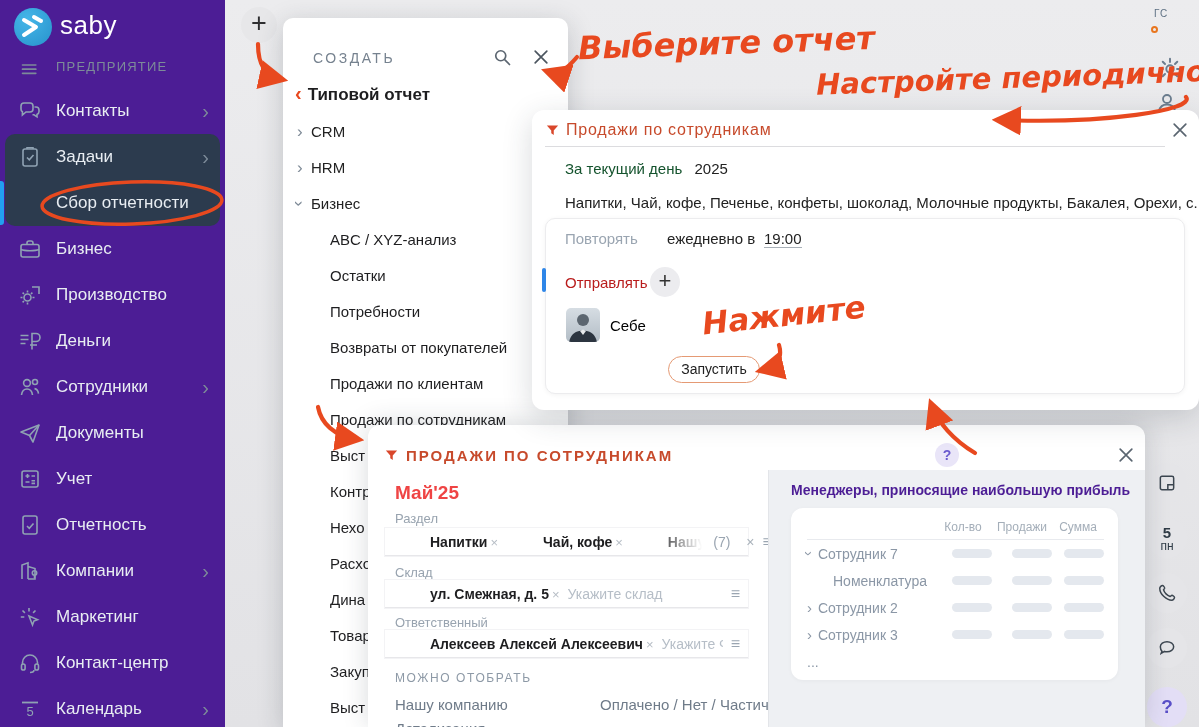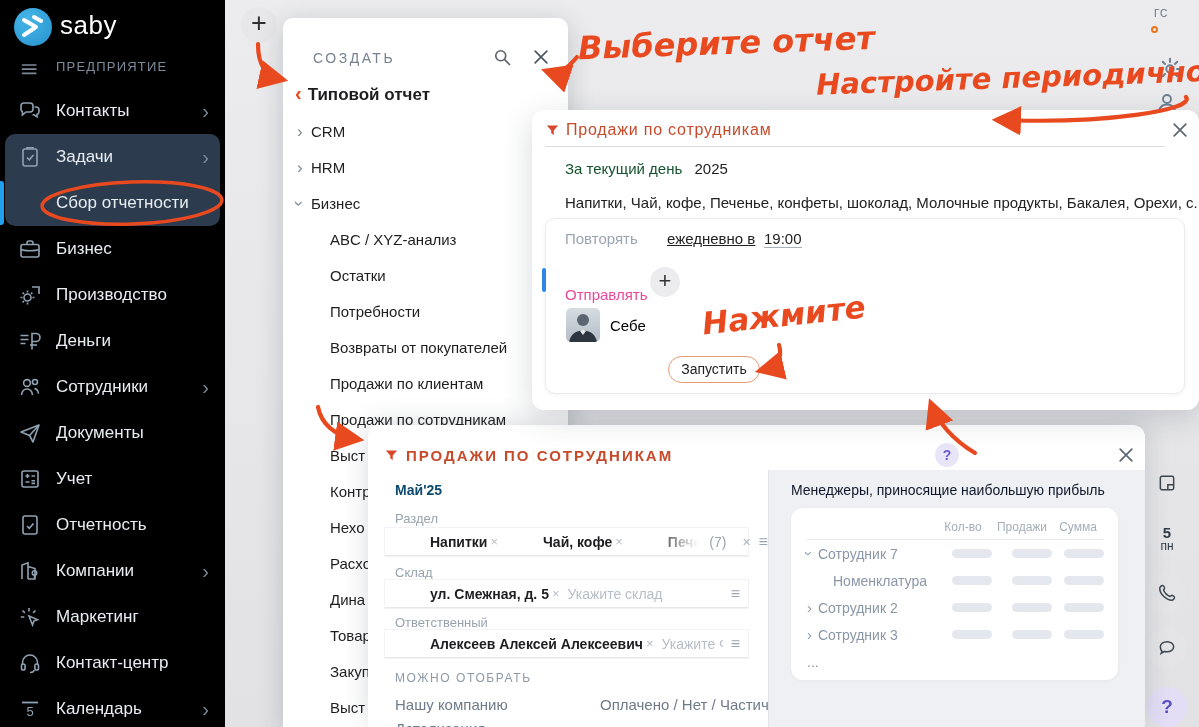--- a/index.html
+++ b/index.html
@@ -9,7 +9,7 @@
   .abs { position:absolute; }
 
   
-  #sidebar { left:0; top:0; width:225px; height:727px; background:#000000; z-index:5; }
+  #sidebar { left:0; top:0; width:225px; height:727px; background:#4c1d95; z-index:5; }
   #logo-circle { left:14px; top:8px; width:38px; height:38px; border-radius:50%;
                  background:radial-gradient(circle at 35% 30%,#45b6e8,#2792cc); }
   #logo-text { left:60px; top:10px; color:#fff; font-size:26px; letter-spacing:.5px; }

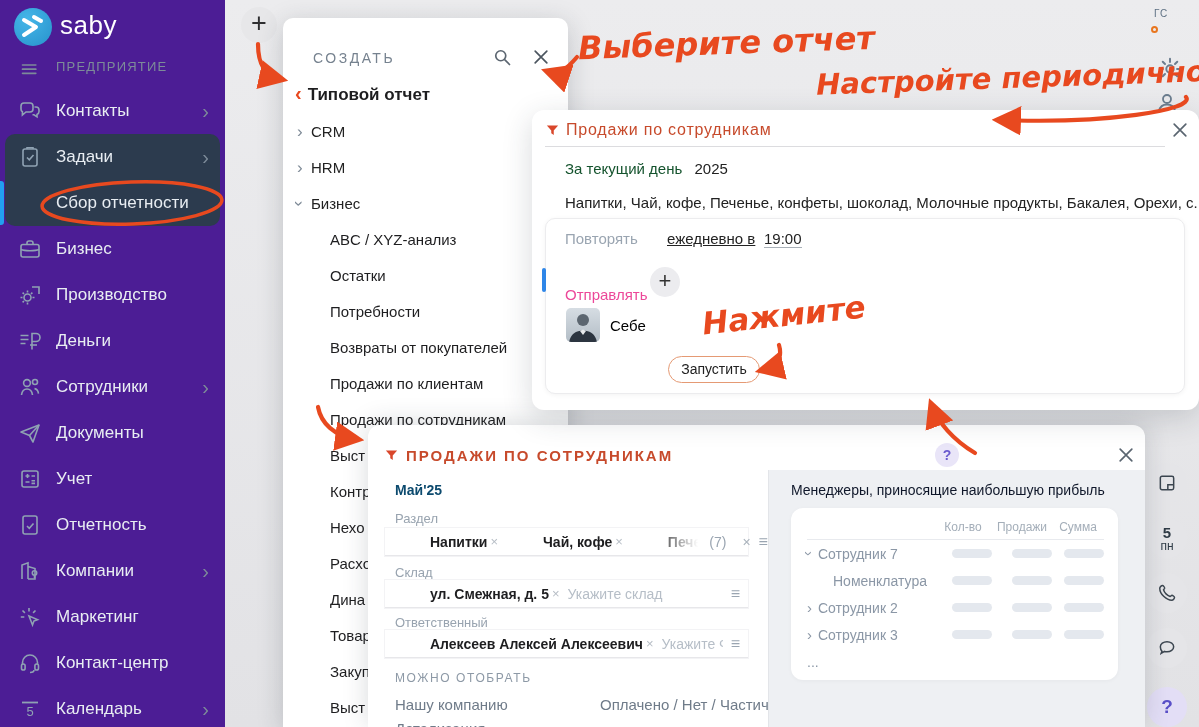--- a/index.html
+++ b/index.html
@@ -60,7 +60,7 @@
   #dlg1-card { left:13px; top:108px; width:640px; height:176px; background:#fff;
                border:1px solid #ececee; border-radius:10px; box-shadow:0 1px 5px rgba(0,0,0,.05); }
   #repeat-label { left:33px; top:120px; color:#9aa5b1; font-size:15px; }
-  #repeat-value { left:135px; top:120px; color:#222; font-size:15px;text-decoration:underline; }
+  #repeat-value { left:135px; top:120px; color:#222; font-size:15px; }
   #repeat-time { left:232px; top:120px; color:#222; font-size:15px; border-bottom:1px solid #a8b0b8; cursor:pointer; }
   #send-bar { left:10px; top:158px; width:4px; height:24px; background:#2e86e8; border-radius:2px; }
   #send-label { left:33px; top:164px; color:#ec4899; font-size:15px;margin-top:12px; }

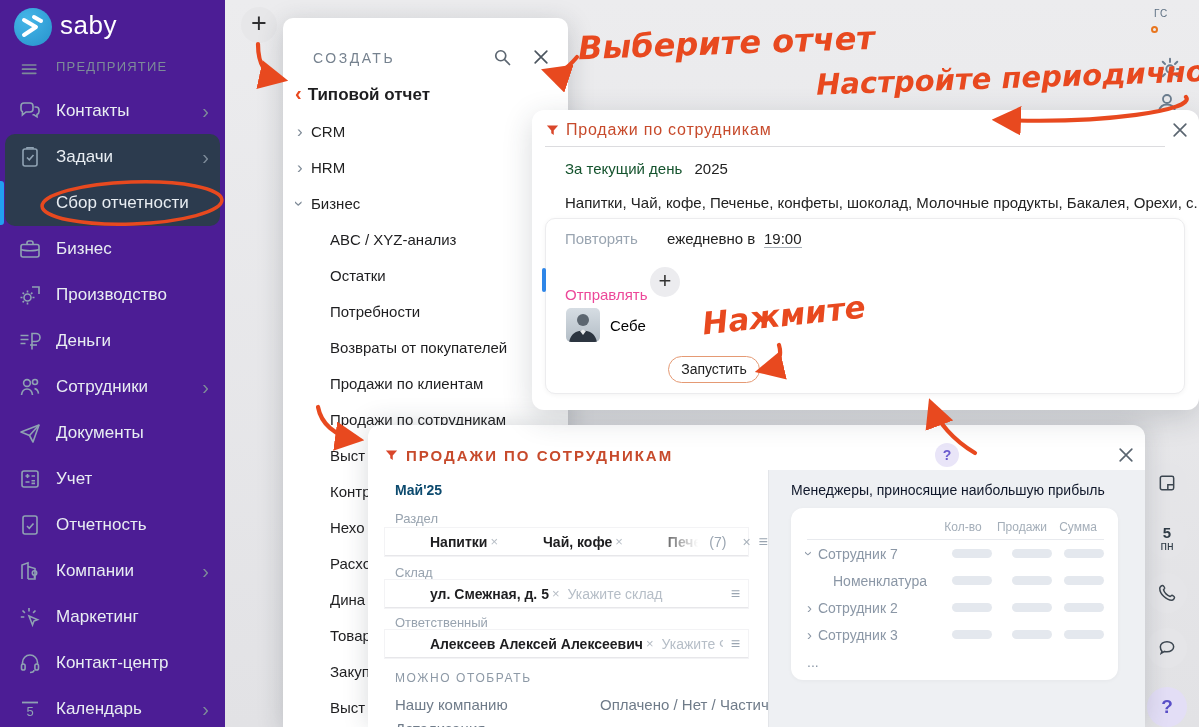--- a/index.html
+++ b/index.html
@@ -63,7 +63,7 @@
   #repeat-value { left:135px; top:120px; color:#222; font-size:15px; }
   #repeat-time { left:232px; top:120px; color:#222; font-size:15px; border-bottom:1px solid #a8b0b8; cursor:pointer; }
   #send-bar { left:10px; top:158px; width:4px; height:24px; background:#2e86e8; border-radius:2px; }
-  #send-label { left:33px; top:164px; color:#ec4899; font-size:15px;margin-top:12px; }
+  #send-label { left:33px; top:164px; color:#b91c1c; font-size:15px; }
   #send-add { left:118px; top:157px; width:30px; height:30px; border-radius:50%; background:#ececef;
               color:#333; font-size:22px; font-weight:300; text-align:center; line-height:28px; cursor:pointer; }
   #recipient { left:34px; top:198px; height:34px; display:flex; align-items:center; gap:10px; cursor:pointer; }

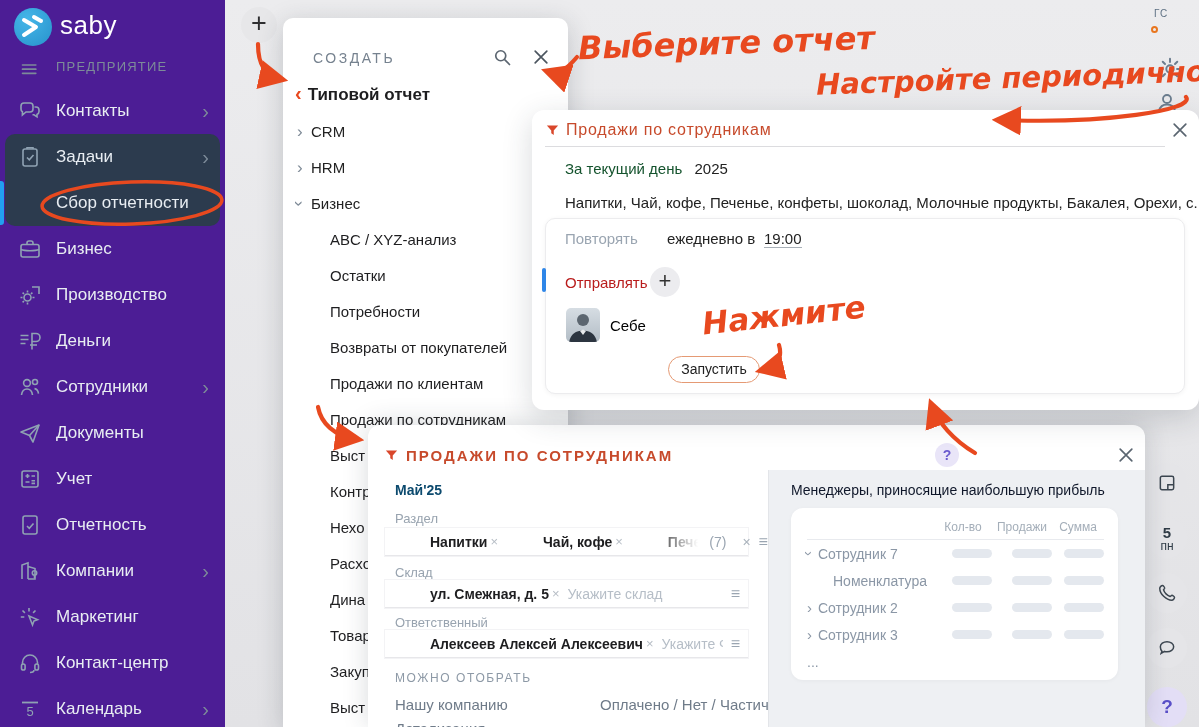--- a/index.html
+++ b/index.html
@@ -83,7 +83,7 @@
   #dlg2-period-btn { left:605px; top:17px; height:26px; padding:0 16px; border-radius:14px; background:#fff;
                      border:1px solid #e5a27e; color:#222; font-size:14px; line-height:24px; cursor:pointer; }
   #dlg2-close { left:748px; top:20px; width:20px; height:20px; color:#5a6570; cursor:pointer; }
-  #dlg2-month { left:27px; top:57px; color:#0c4a6e; font-size:14px; font-weight:bold; }
+  #dlg2-month { left:27px; top:57px; color:#ef4444; font-size:19px; font-weight:bold; }
   .fld-label { position:absolute; left:27px; color:#98a3af; font-size:13px; }
   .fld { position:absolute; left:17px; width:363px; height:28px; background:#fff; display:flex; align-items:center;
          gap:8px; padding:0 8px; border-bottom:1px solid #e7e7ea; box-shadow:0 0 0 1px #f3f3f5; font-size:14px; }

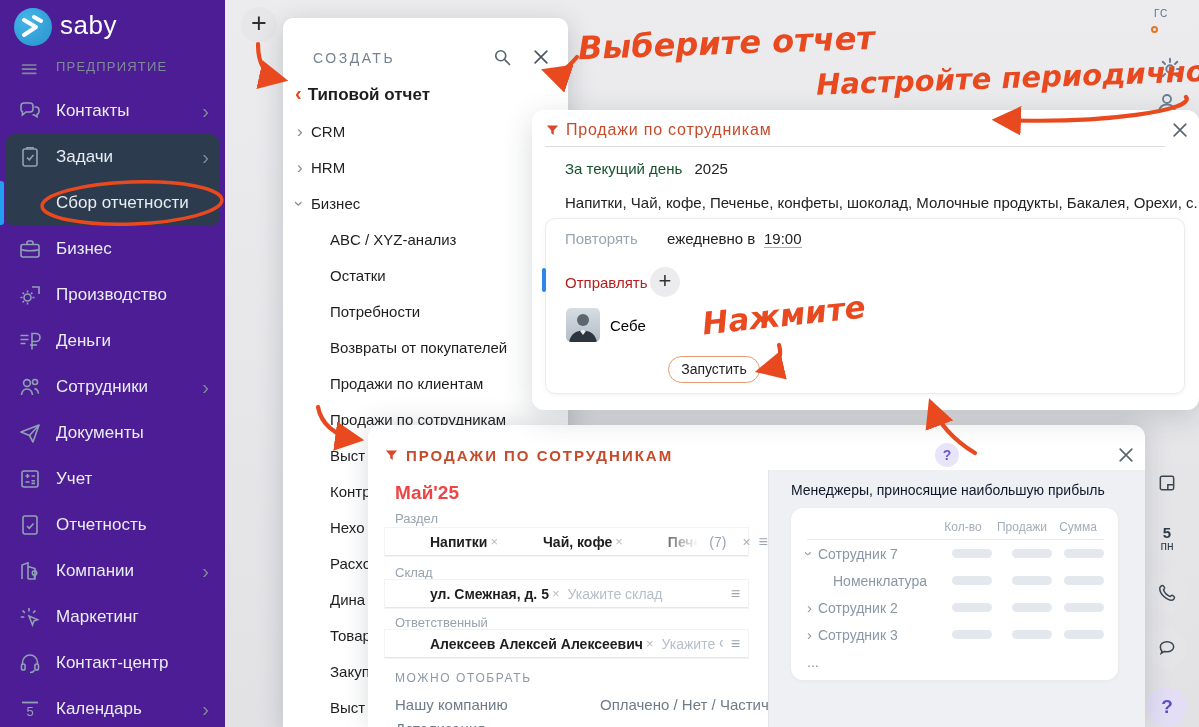--- a/index.html
+++ b/index.html
@@ -98,7 +98,7 @@
   #can-filter { left:27px; top:246px; color:#8d99a6; font-size:12px; letter-spacing:1.6px; }
   .flt-opt { position:absolute; color:#6f7b89; font-size:15px; cursor:pointer; }
   #panel { left:400px; top:45px; width:377px; height:257px; background:#eef0f3; border-left:1px solid #e3e5e9; }
-  #panel-title { left:22px; top:12px; color:#0f172a; font-size:14px; }
+  #panel-title { left:22px; top:12px; color:#4c1d95; font-size:14px;font-weight:bold; }
   #pv-card { left:22px; top:38px; width:327px; height:172px; background:#fff; border-radius:12px;
              box-shadow:0 1px 4px rgba(0,0,0,.04); padding:6px 14px 0 16px; }
   .pv-head { display:grid; grid-template-columns:1fr 58px 60px 52px; align-items:center; height:26px;

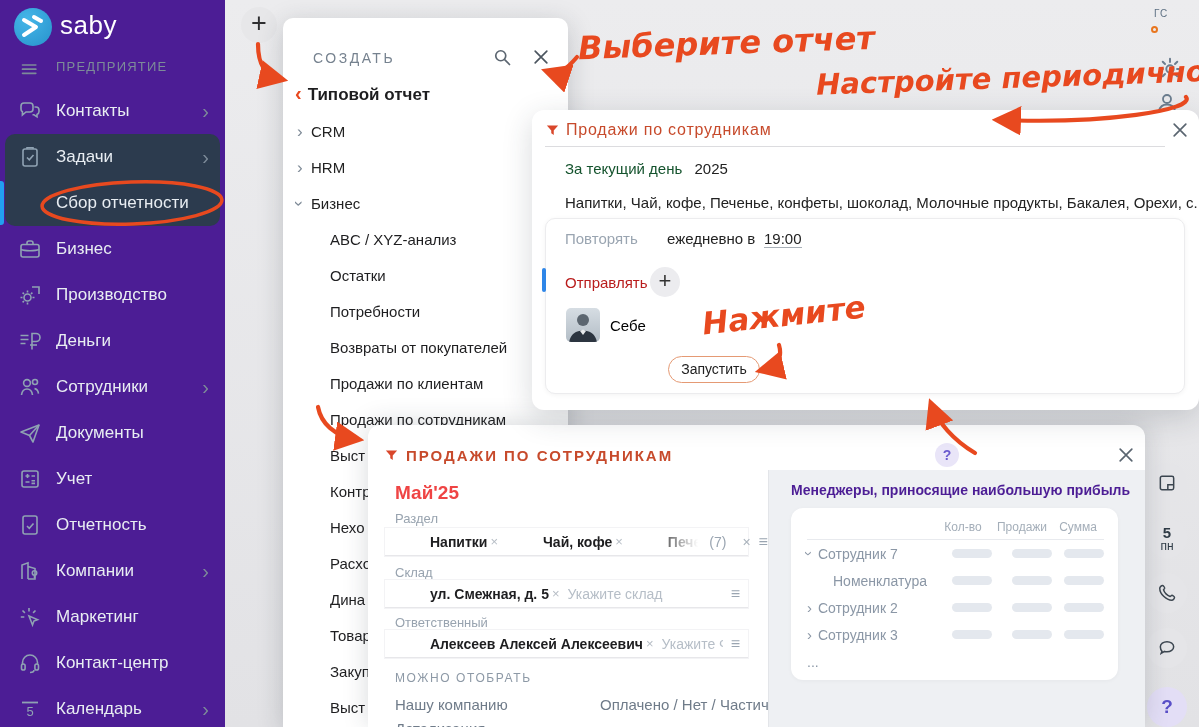--- a/index.html
+++ b/index.html
@@ -87,7 +87,7 @@
   .fld-label { position:absolute; left:27px; color:#98a3af; font-size:13px; }
   .fld { position:absolute; left:17px; width:363px; height:28px; background:#fff; display:flex; align-items:center;
          gap:8px; padding:0 8px; border-bottom:1px solid #e7e7ea; box-shadow:0 0 0 1px #f3f3f5; font-size:14px; }
-  .chip { display:inline-flex; align-items:flex-start; color:#1e1e20; font-weight:bold; white-space:nowrap; cursor:pointer;padding-left:37px; }
+  .chip { display:inline-flex; align-items:flex-end; color:#1e1e20; font-weight:bold; white-space:nowrap; cursor:pointer;padding-left:37px; }
   .chip .cx { color:#b6bdc5; margin-left:3px; font-weight:normal; font-size:13px; }
   .chip.fade { -webkit-mask-image:linear-gradient(90deg,#000 30%,transparent 96%);
                mask-image:linear-gradient(90deg,#000 30%,transparent 96%); }

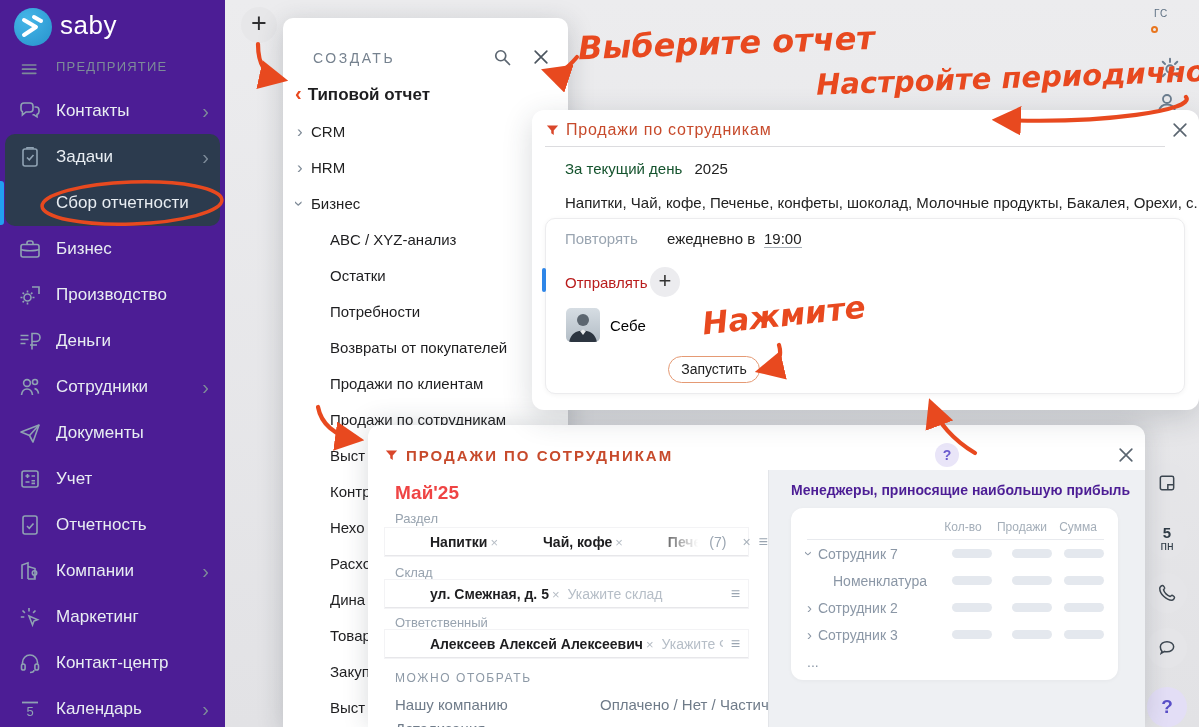--- a/index.html
+++ b/index.html
@@ -387,7 +387,7 @@
       <div class="fld" style="top: 103px;">
         <span class="chip">Напитки<span class="cx">×</span></span>
         <span class="chip">Чай, кофе<span class="cx">×</span></span>
-        <span class="chip fade">Пече</span>
+        <span class="chip fade">Нашу</span>
         <span class="count">(7)</span>
         <span class="ph">Введите н...</span>
         <span class="clear">×</span>

